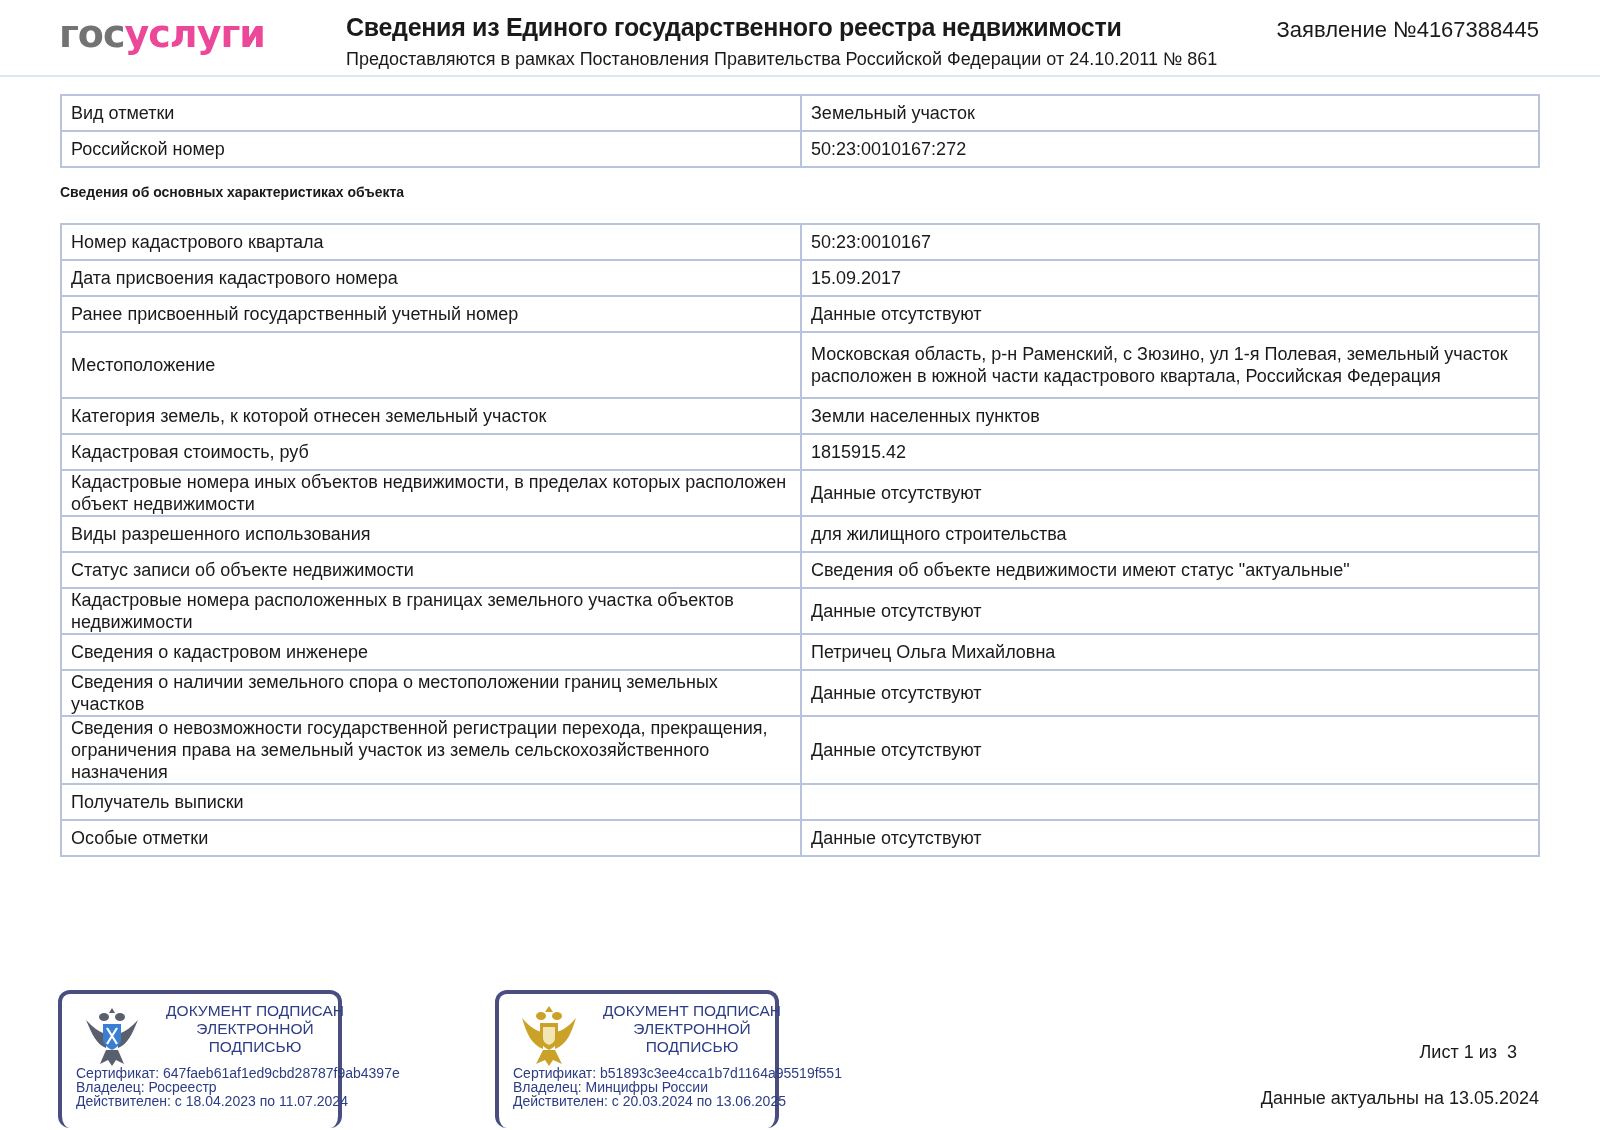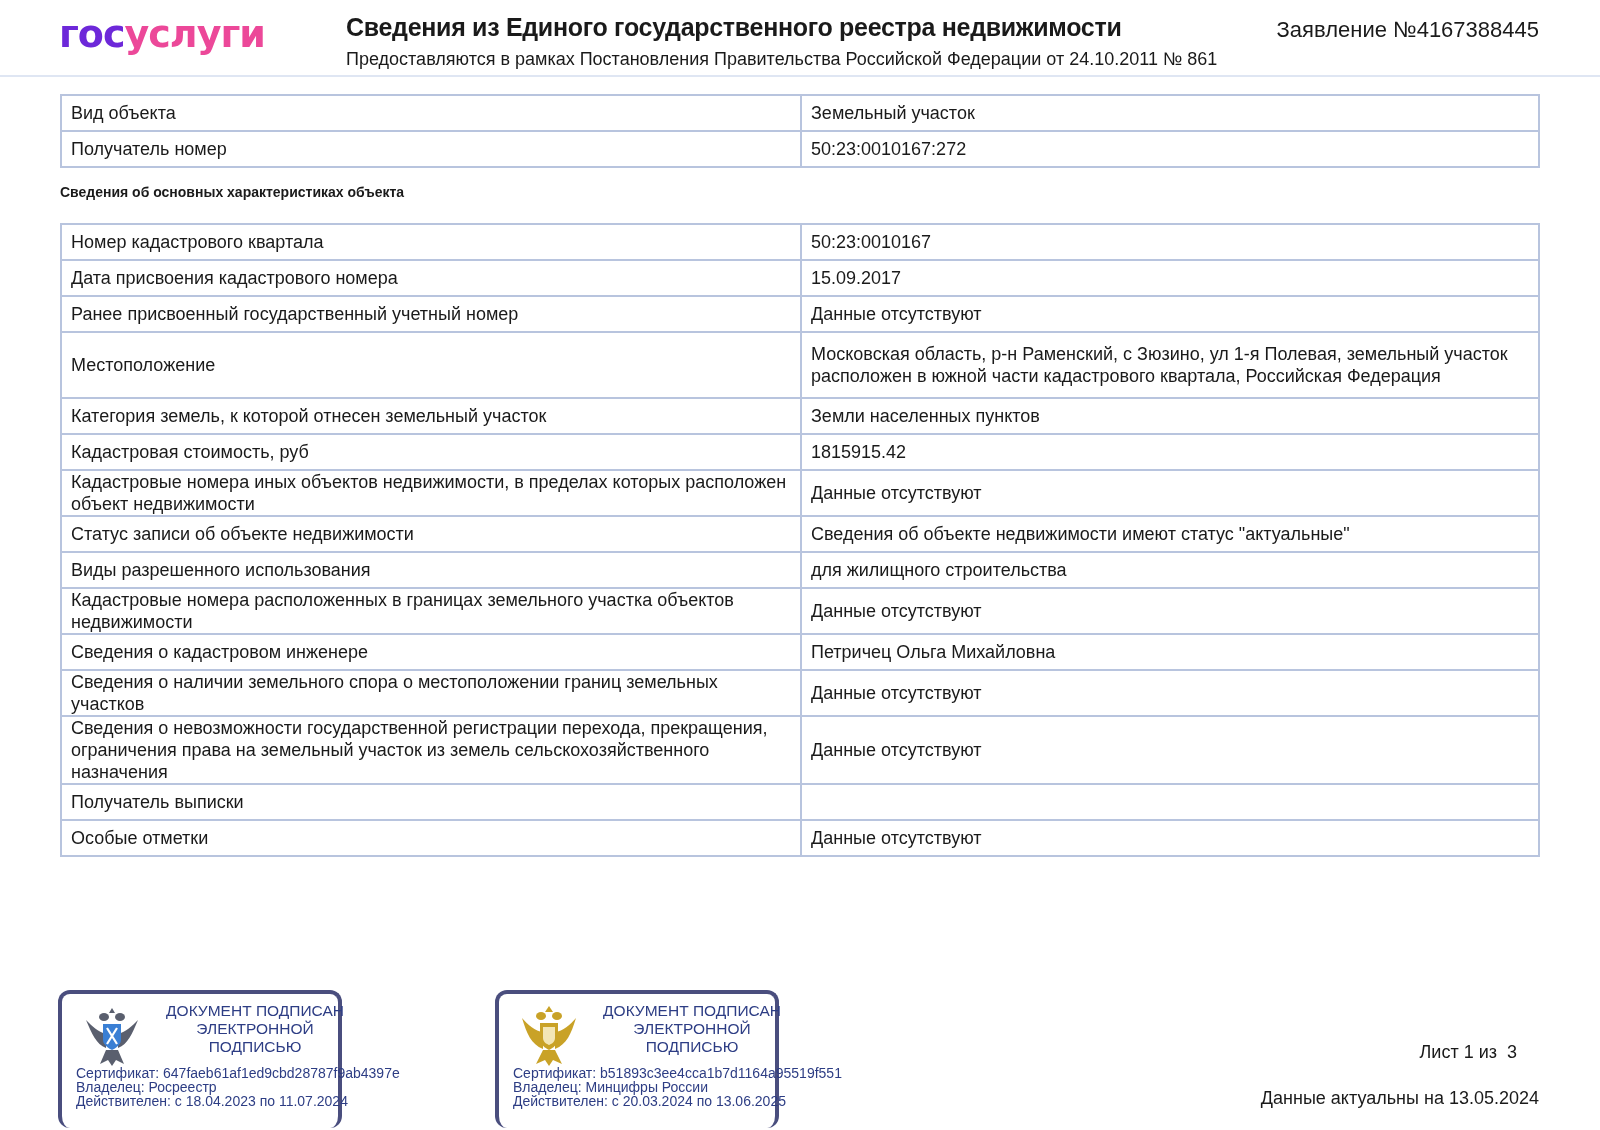--- a/index.html
+++ b/index.html
@@ -9,7 +9,7 @@
             border-bottom: 2px solid #dfe6f3; }
   .logo { position: absolute; left: 59px; top: 12px; font-family: "DejaVu Sans", sans-serif;
           font-weight: bold; font-size: 38px; letter-spacing: -1px; line-height: 44px; }
-  .logo .gos { color: #6d28d9; }
+  .logo .gos { color: #737373; }
   .logo .uslugi { color: #ec4899; }
   .doc-title { position: absolute; left: 346px; top: 10px; font-size: 25px; font-weight: bold;
                letter-spacing: -0.3px; line-height: 34px; }

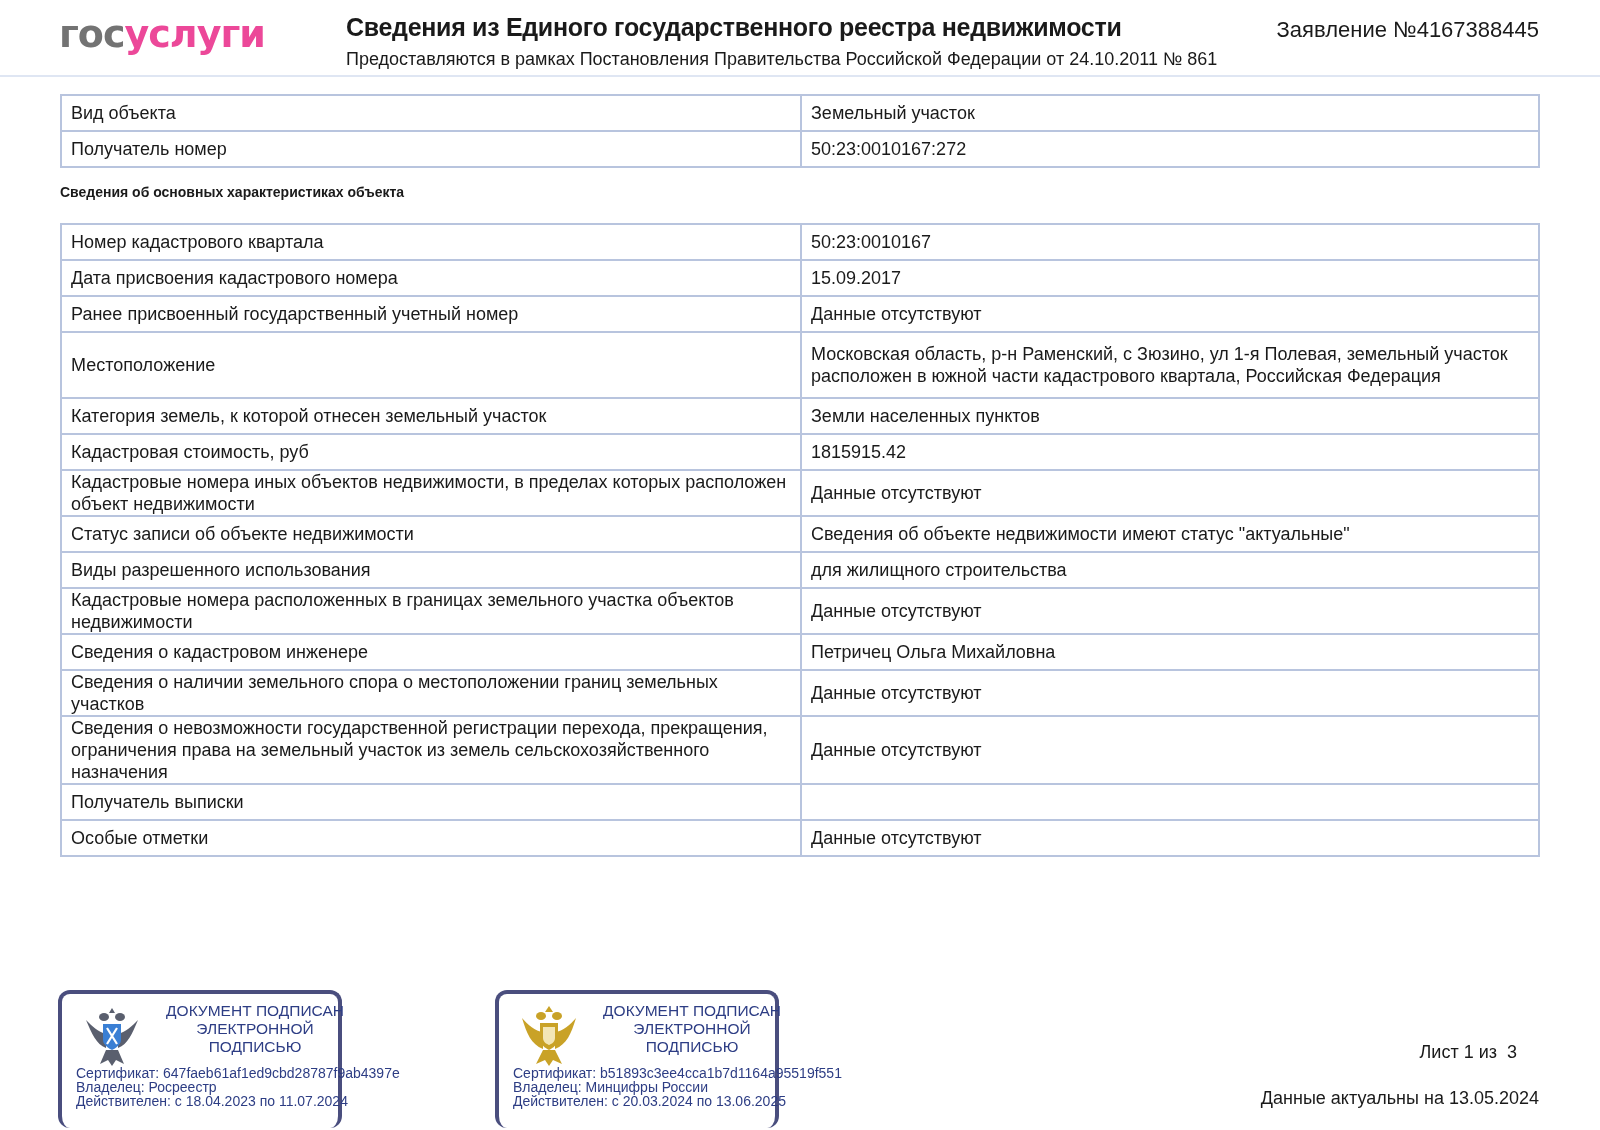--- a/index.html
+++ b/index.html
@@ -57,7 +57,7 @@
 <table class="grid" id="t1">
   <tbody>
       <tr>
-    <td class="label">Вид объекта</td>
+    <td class="label">Вид отметки</td>
     <td>Земельный участок</td>
   </tr>
   <tr>

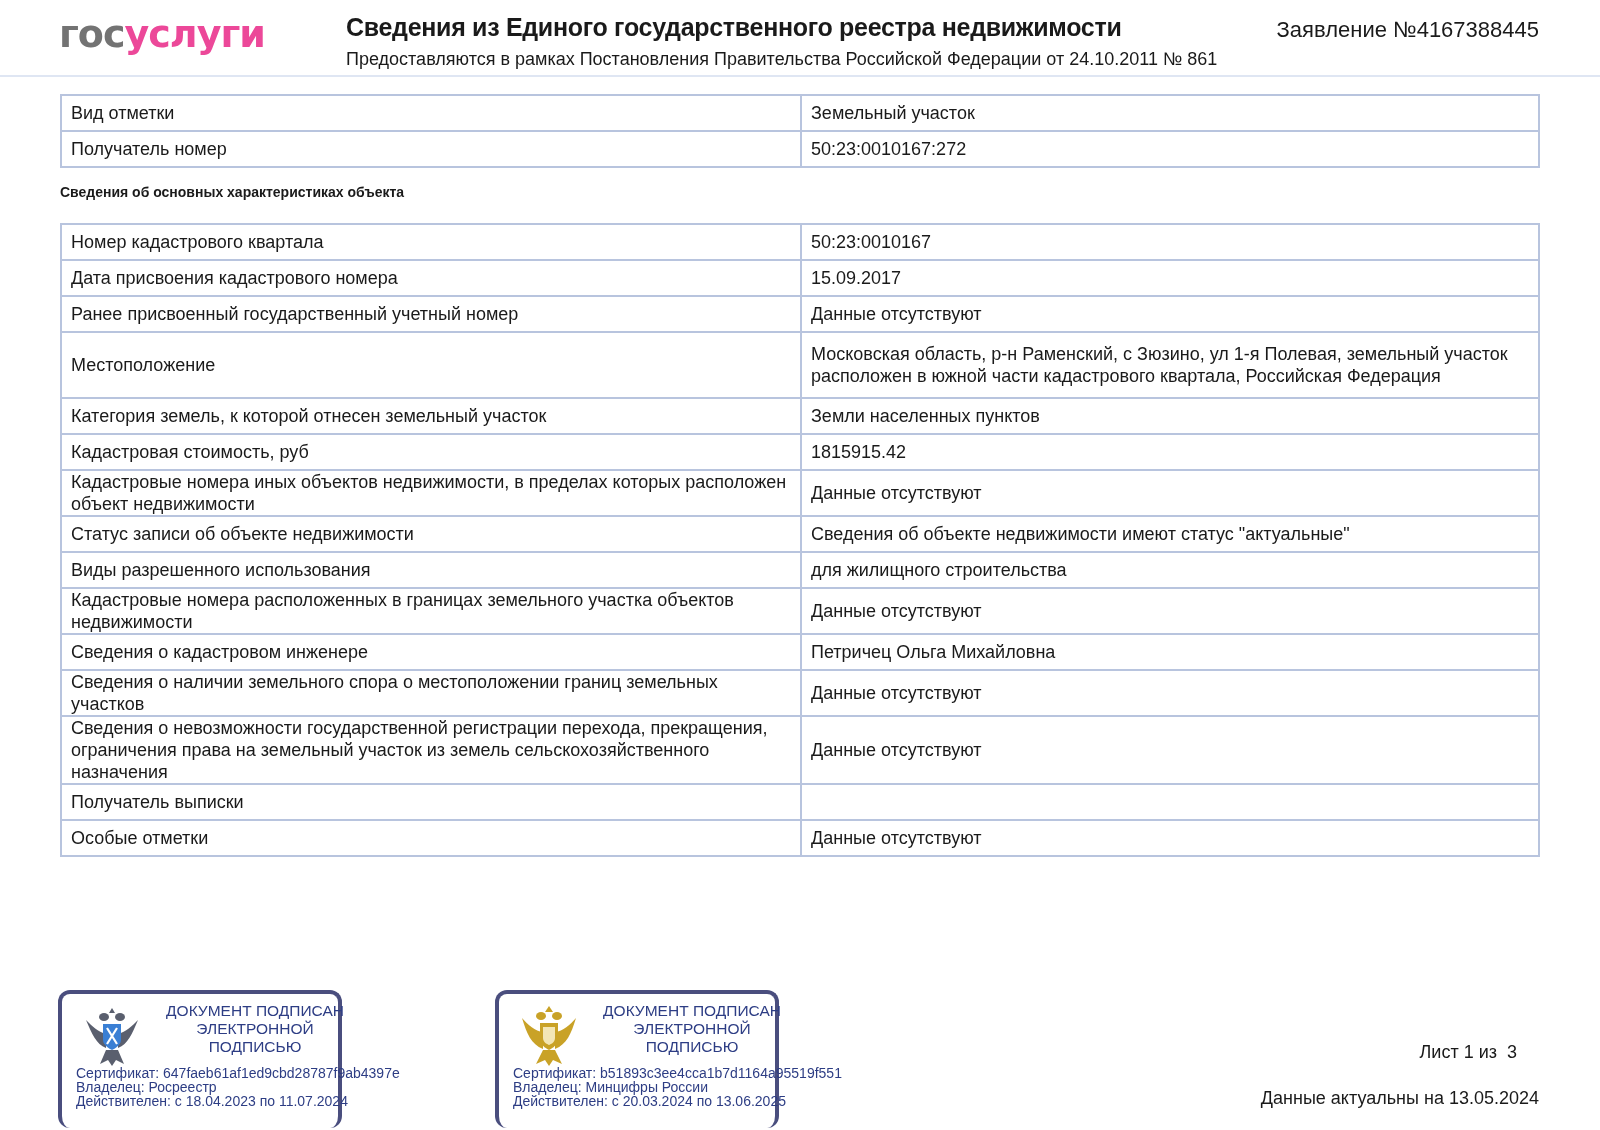--- a/index.html
+++ b/index.html
@@ -61,7 +61,7 @@
     <td>Земельный участок</td>
   </tr>
   <tr>
-    <td class="label">Получатель номер</td>
+    <td class="label">Российской номер</td>
     <td>50:23:0010167:272</td>
   </tr>
 </tbody>

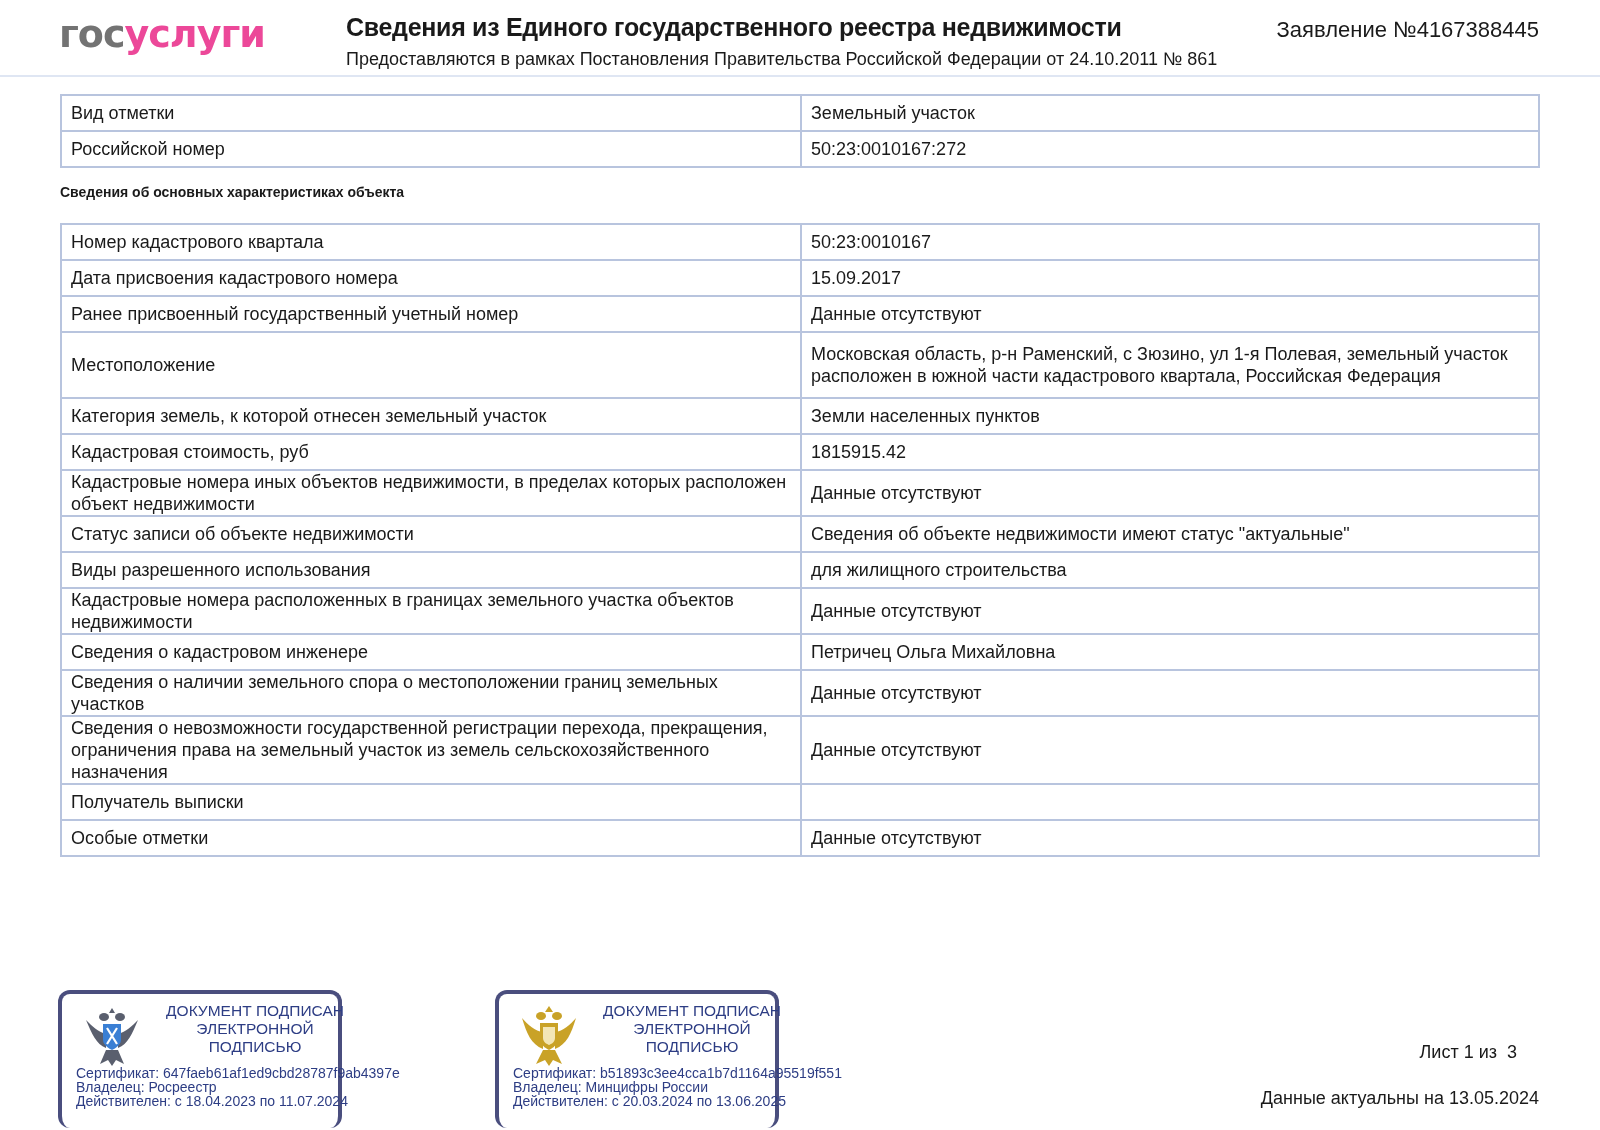--- a/index.html
+++ b/index.html
@@ -100,12 +100,12 @@
     <td>Данные отсутствуют</td>
   </tr>
   <tr class="h1">
+    <td class="label">Виды разрешенного использования</td>
+    <td>для жилищного строительства</td>
+  </tr>
+  <tr class="h1">
     <td class="label">Статус записи об объекте недвижимости</td>
     <td>Сведения об объекте недвижимости имеют статус "актуальные"</td>
-  </tr>
-  <tr class="h1">
-    <td class="label">Виды разрешенного использования</td>
-    <td>для жилищного строительства</td>
   </tr>
   <tr class="h2">
     <td class="label">Кадастровые номера расположенных в границах земельного участка объектов недвижимости</td>

